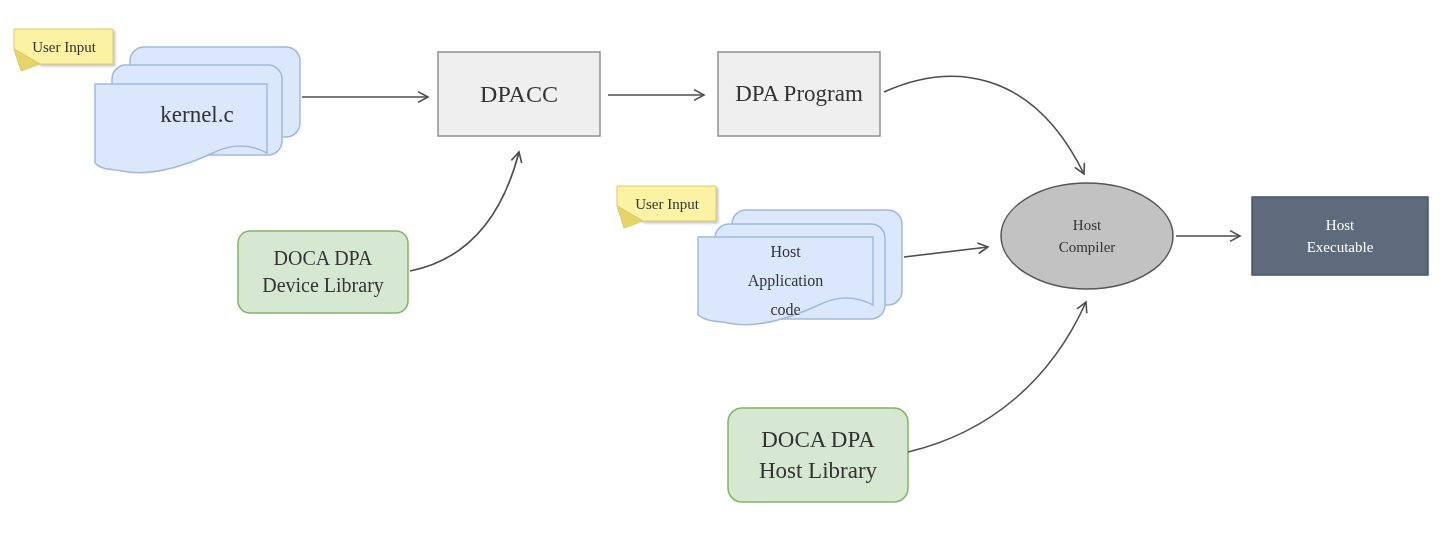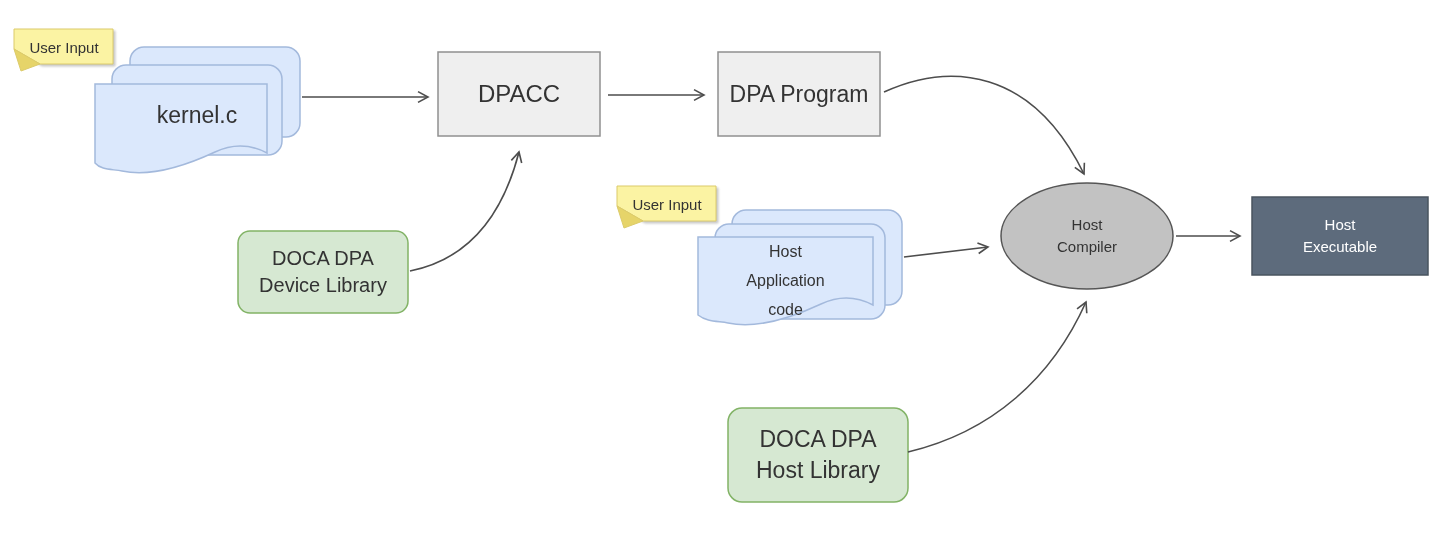--- a/index.html
+++ b/index.html
@@ -8,7 +8,7 @@
     width: 1440px;
     height: 543px;
     background: #ffffff;
-    font-family: Liberation Sans, sans-serif;
+    font-family: Liberation Serif, serif;
     overflow: hidden;
   }
   .canvas svg { position: absolute; left: 0; top: 0; }

